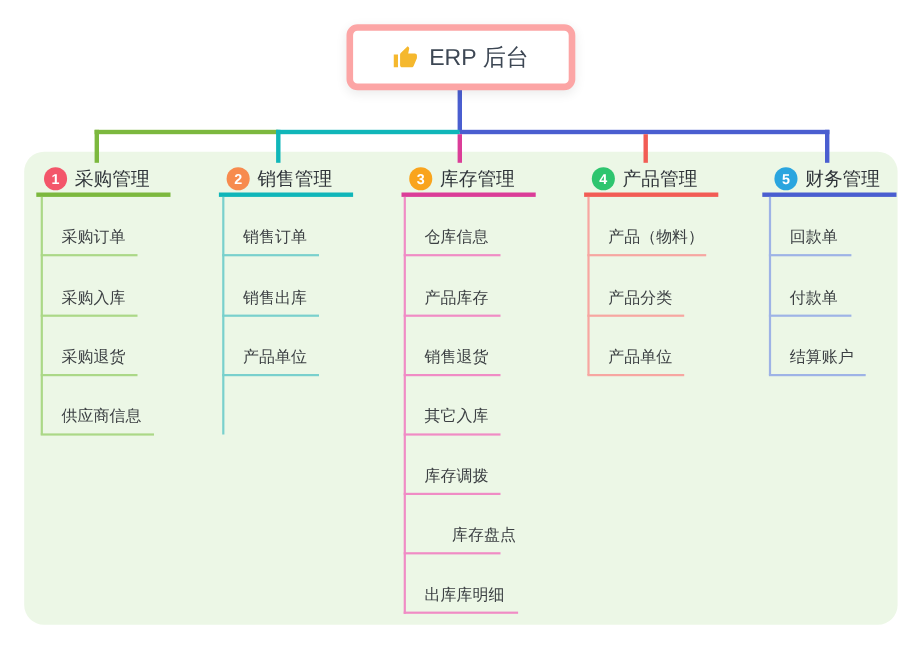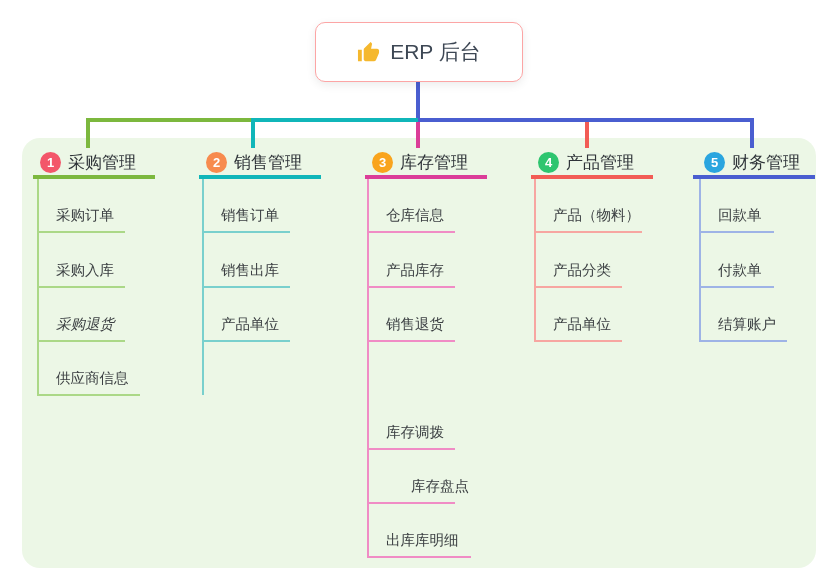--- a/index.html
+++ b/index.html
@@ -17,7 +17,7 @@
   }
   .root-node {
     position:absolute; left:315px; top:22px; width:208px; height:60px;
-    background:#ffffff; border:1px solid #fca5a5; border-radius:10px;
+    background:#ffffff; border:6px solid #fca5a5; border-radius:10px;
     box-shadow:0 3px 10px rgba(0,0,0,0.08);
     display:flex; align-items:center; justify-content:center; gap:10px;
     font-size:21px; color:#3d4754; font-weight:500; box-sizing:border-box;

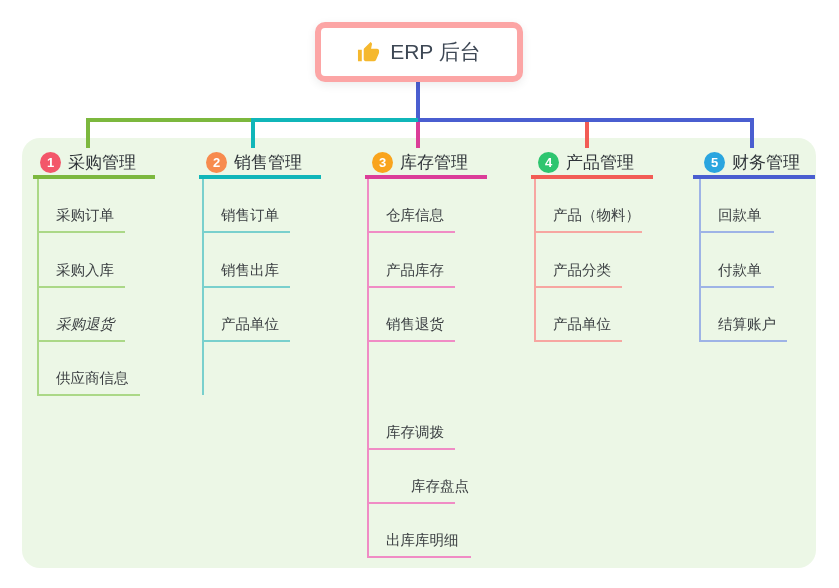--- a/index.html
+++ b/index.html
@@ -130,7 +130,7 @@
 
   <div class="leaf c1" style="left:37px; top:201px; width:88px;">采购订单</div>
   <div class="leaf c1" style="left:37px; top:256px; width:88px;">采购入库</div>
-  <div class="leaf c1" style="left:37px; top:310px; width:88px;font-style:italic;">采购退货</div>
+  <div class="leaf c1" style="left:37px; top:310px; width:88px;">采购退货</div>
   <div class="leaf c1" style="left:37px; top:364px; width:103px;">供应商信息</div>
 
   <div class="leaf c2" style="left:202px; top:201px; width:88px;">销售订单</div>

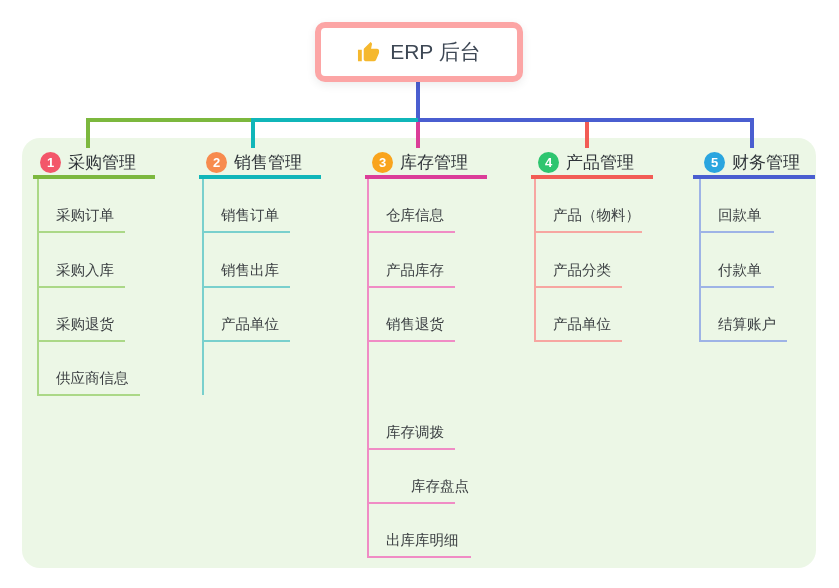--- a/index.html
+++ b/index.html
@@ -140,6 +140,7 @@
   <div class="leaf c3" style="left:367px; top:201px; width:88px;">仓库信息</div>
   <div class="leaf c3" style="left:367px; top:256px; width:88px;">产品库存</div>
   <div class="leaf c3" style="left:367px; top:310px; width:88px;">销售退货</div>
+  <div class="leaf c3" style="left:367px; top:364px; width:88px;">其它入库</div>
   <div class="leaf c3" style="left:367px; top:418px; width:88px;">库存调拨</div>
   <div class="leaf c3" style="left:367px; top:472px; width:88px;padding-left:44px;">库存盘点</div>
   <div class="leaf c3" style="left:367px; top:526px; width:104px;">出库库明细</div>

